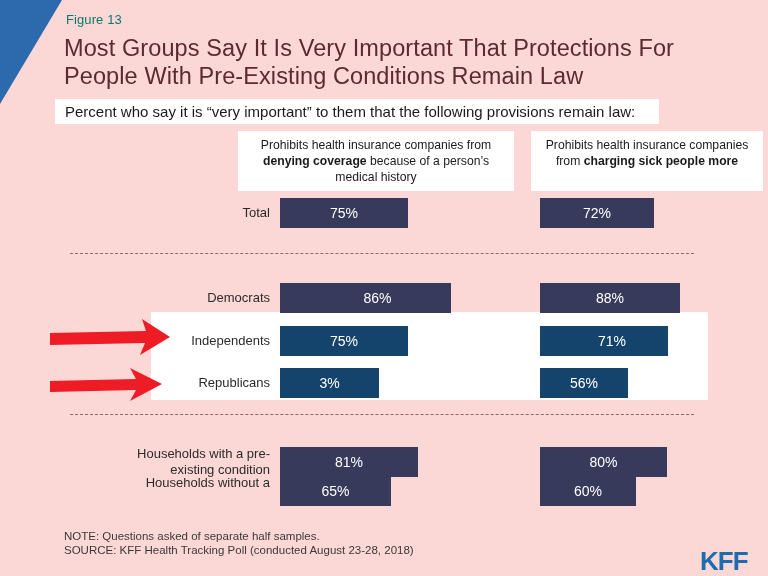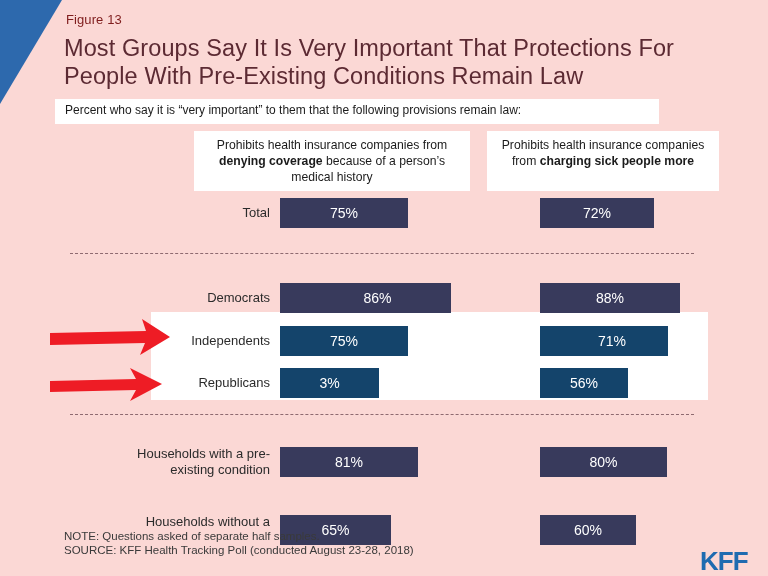--- a/index.html
+++ b/index.html
@@ -22,7 +22,7 @@
 
   .figure-label{
     position:absolute;left:66px;top:12px;
-    font-size:13px;color:#7f1d1d;letter-spacing:.1px;
+    font-size:13px;color:#0f766e;letter-spacing:.1px;
   }
 
   .title{

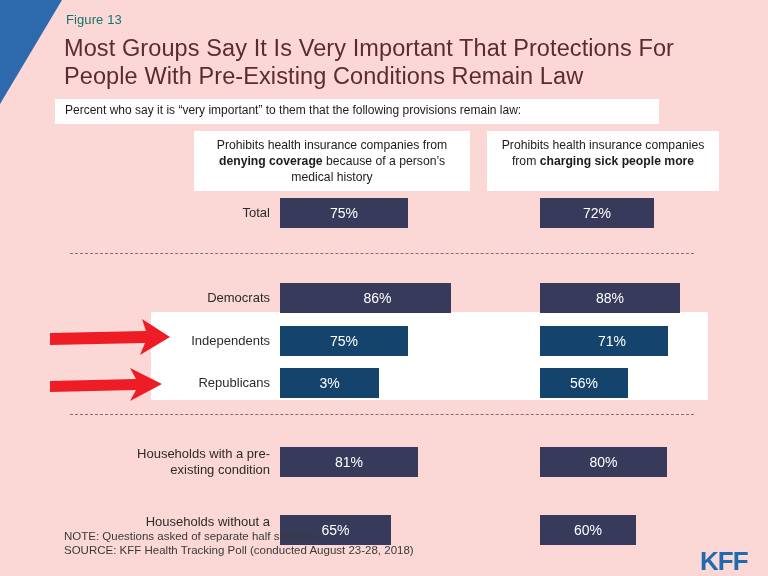--- a/index.html
+++ b/index.html
@@ -37,7 +37,7 @@
   }
   .subtitle-band span{
     position:absolute;left:10px;top:4px;
-    font-size:12px;color:#1b1b1b;white-space:nowrap;
+    font-size:15px;color:#1b1b1b;white-space:nowrap;
   }
 
   

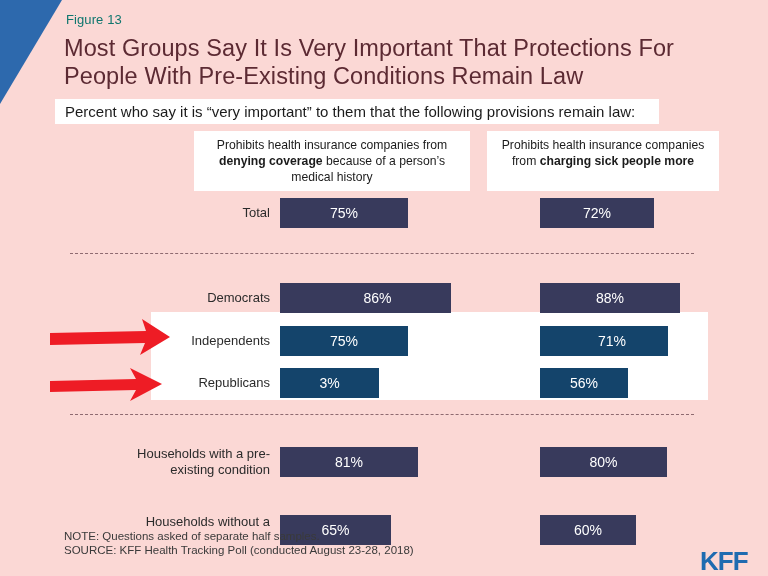--- a/index.html
+++ b/index.html
@@ -44,7 +44,7 @@
   .colhead{
     position:absolute;background:#ffffff;
     font-size:12.2px;line-height:16px;color:#1b1b1b;
-    text-align:center;box-sizing:border-box;padding:6px 6px 0 6px;
+    text-align:center;box-sizing:border-box;padding:6px 6px 0 6px;margin-left:44px;
   }
   .colhead b{font-weight:bold;}
   #colhead-left{left:194px;top:131px;width:276px;height:60px;}

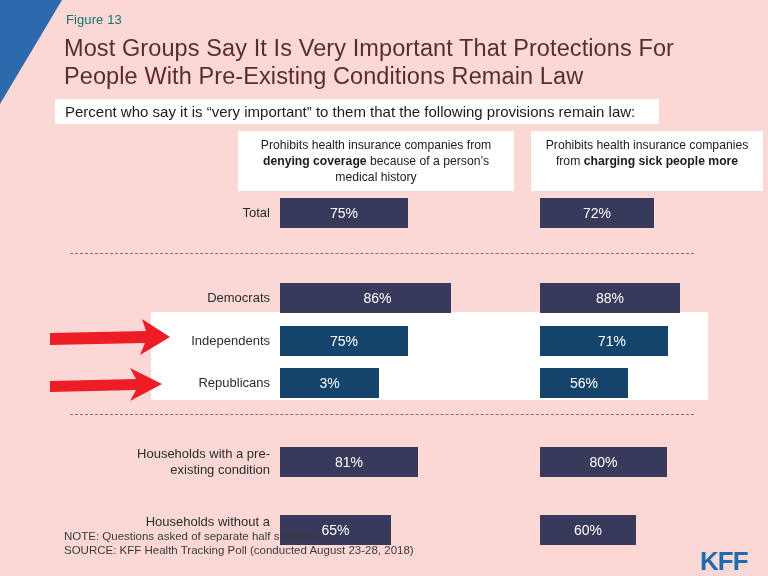--- a/index.html
+++ b/index.html
@@ -178,7 +178,7 @@
           <span>80%</span>
         </div>
       </div>
-      <div class="row" style="top: 513px;">
+      <div class="row" style="top: 474px;">
         <div class="label two-line">
           <div>Households without a</div>
         </div>

